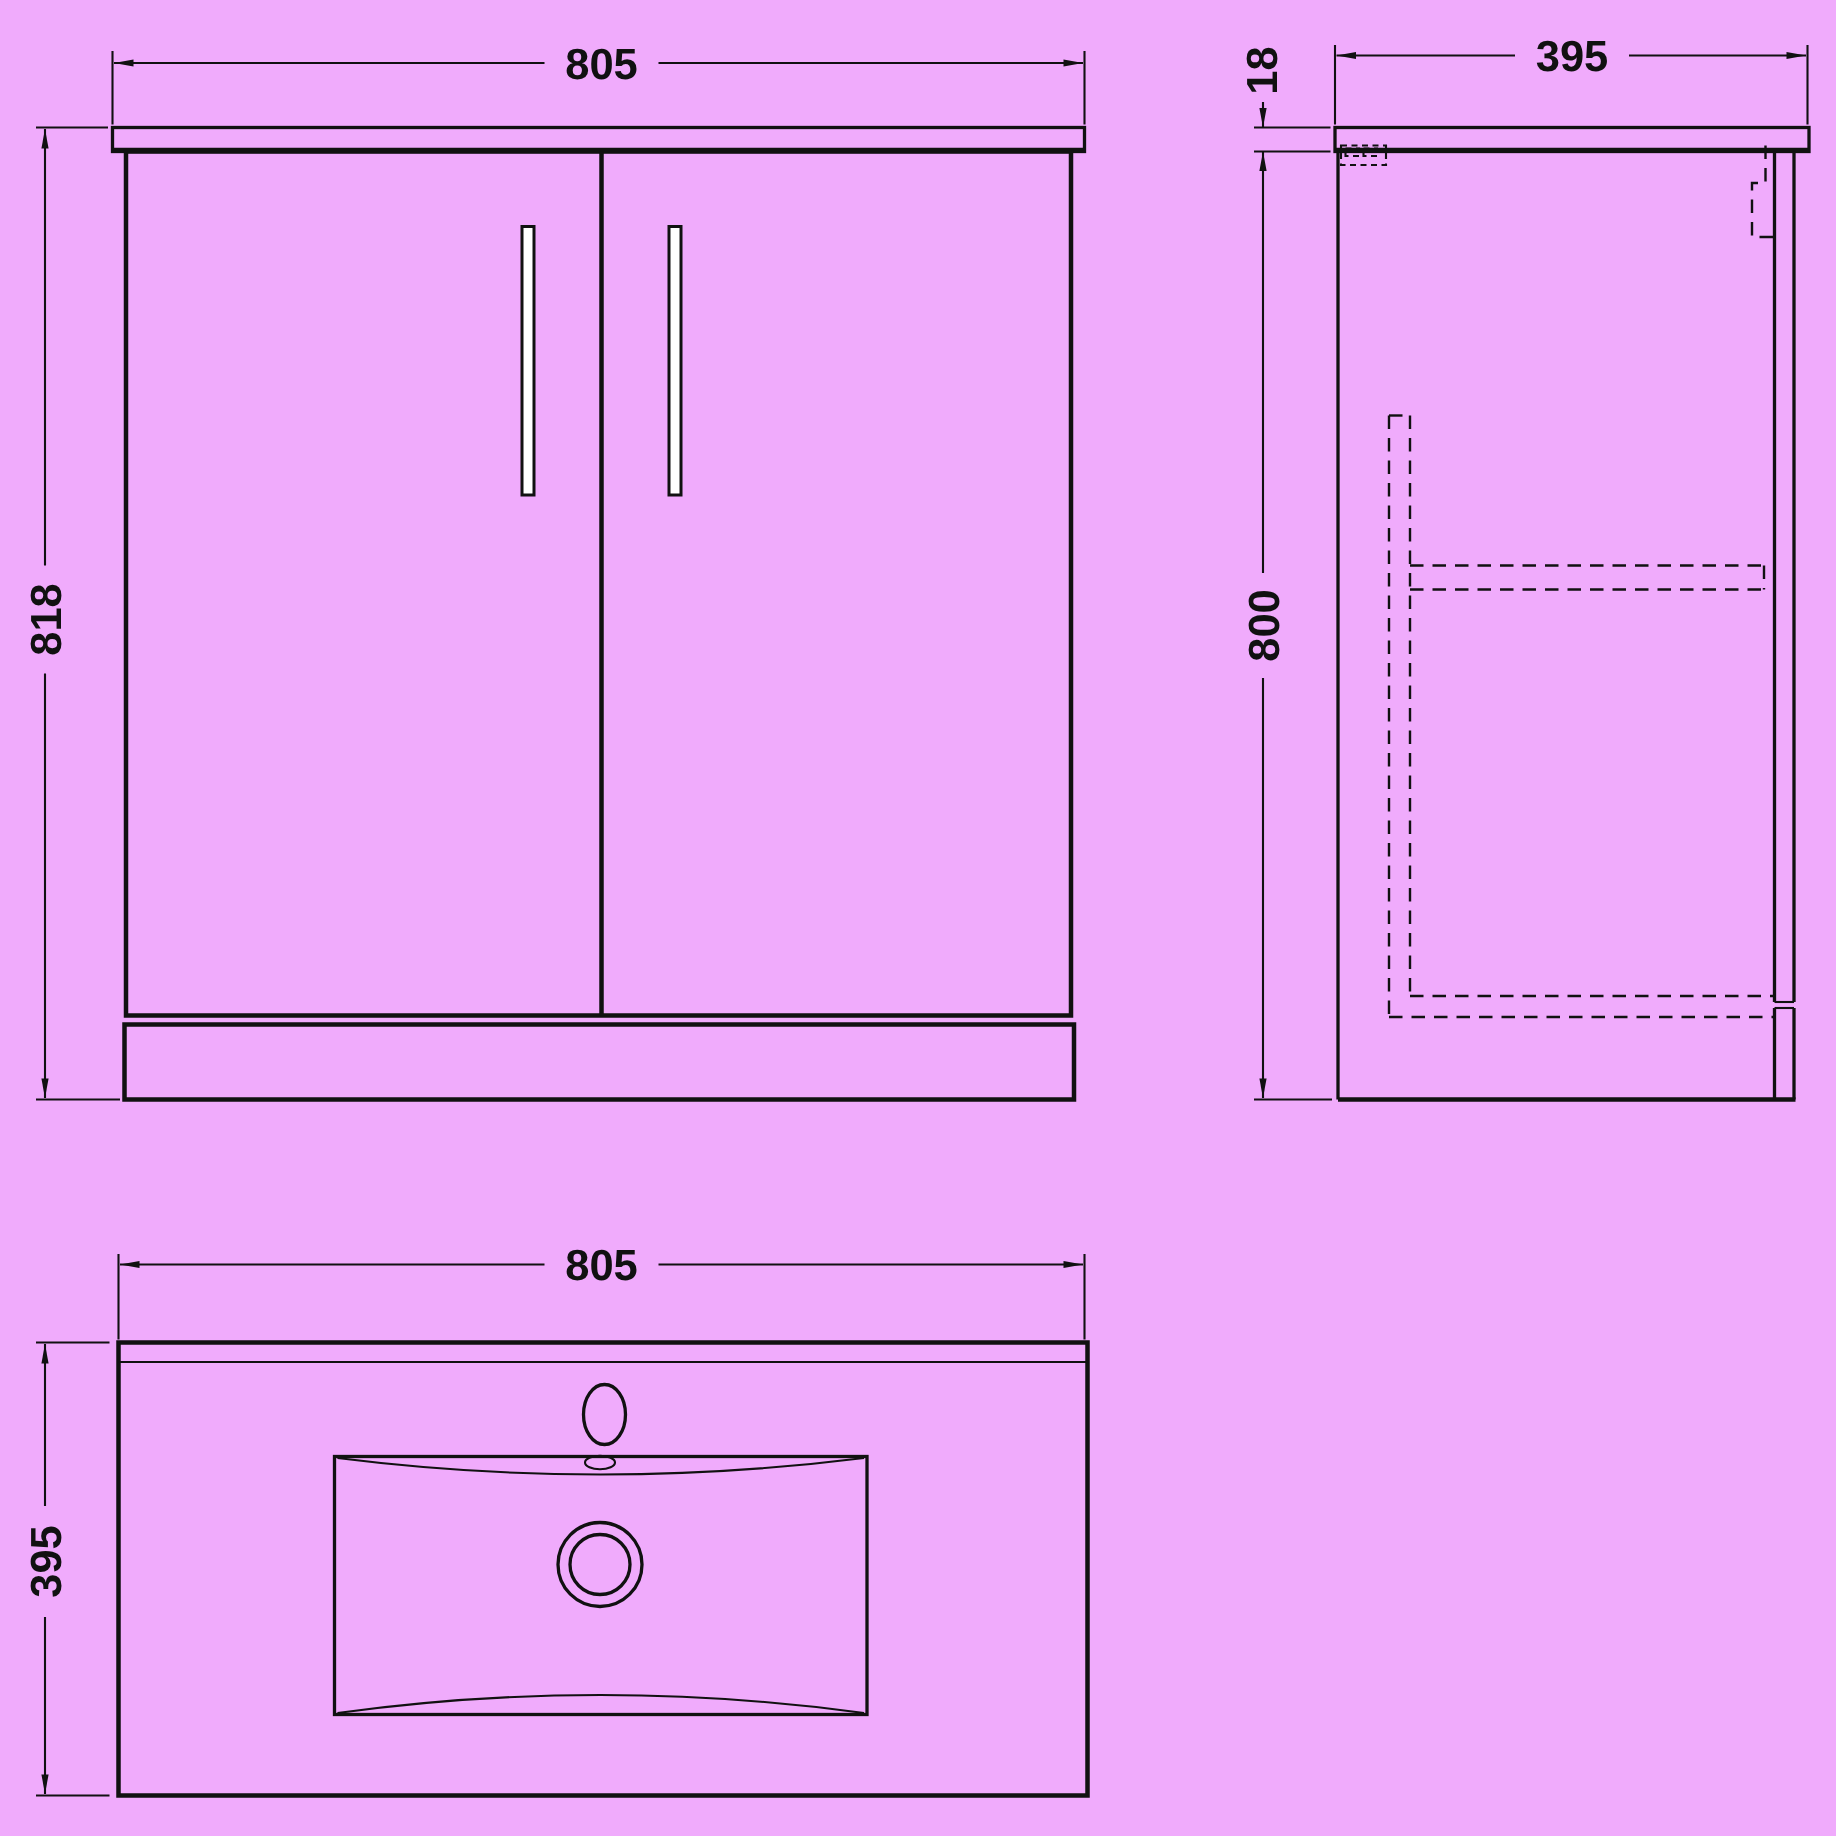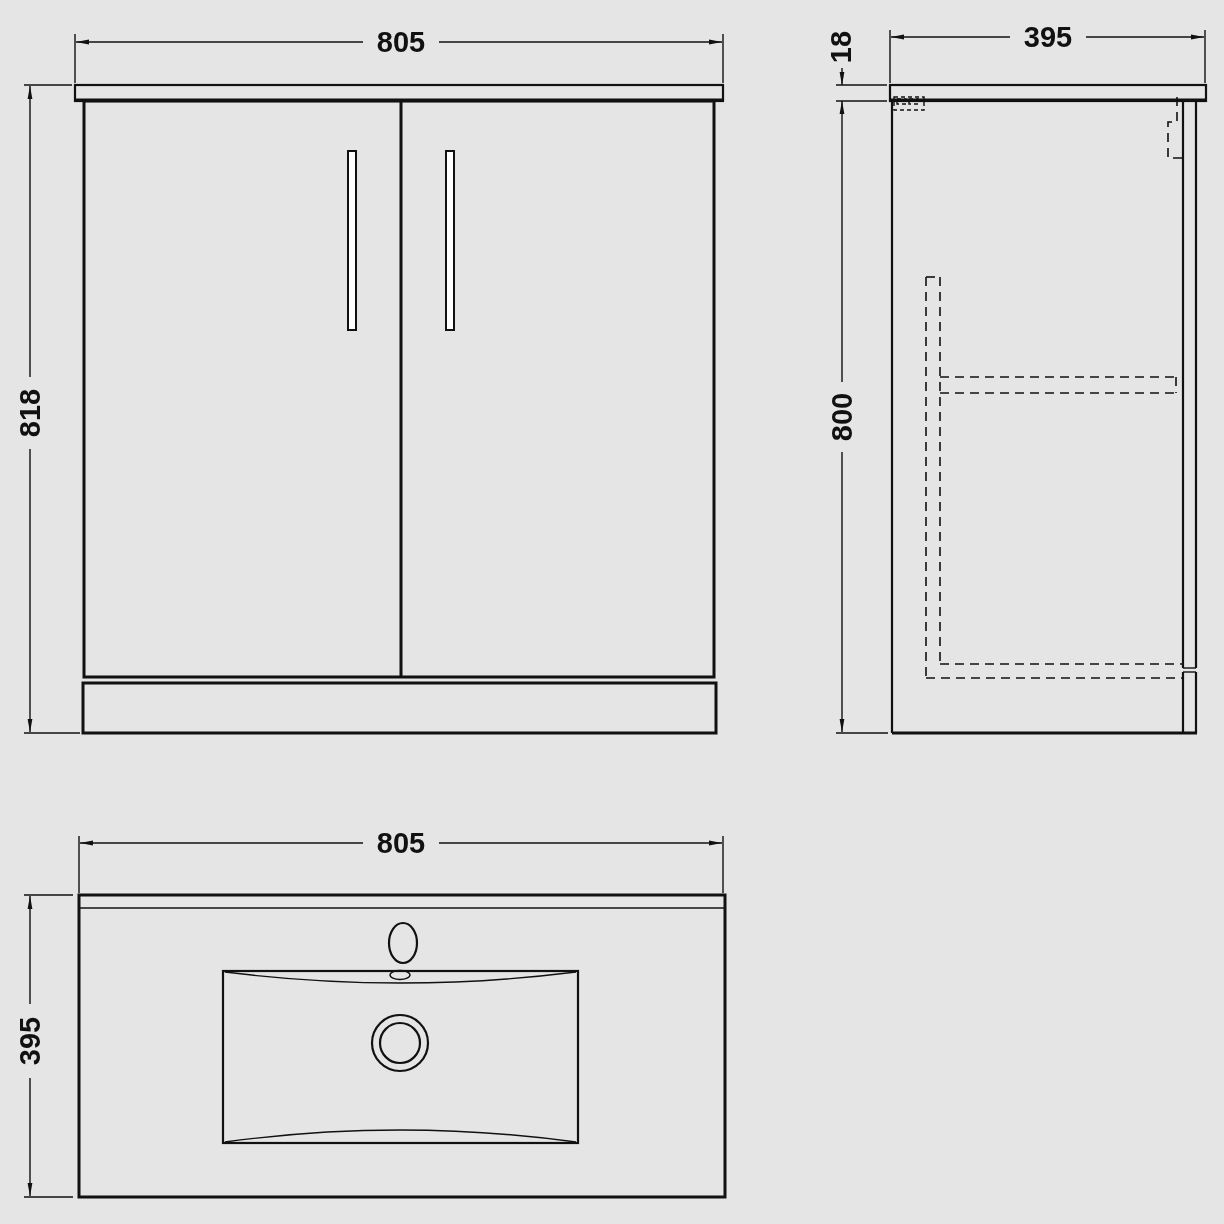--- a/index.html
+++ b/index.html
@@ -11,7 +11,7 @@
     position: relative;
     width: 1224px;
     height: 1224px;
-    background: #e5e5e5;
+    background: #f0abfc;
     overflow: hidden;
   }
   svg {

